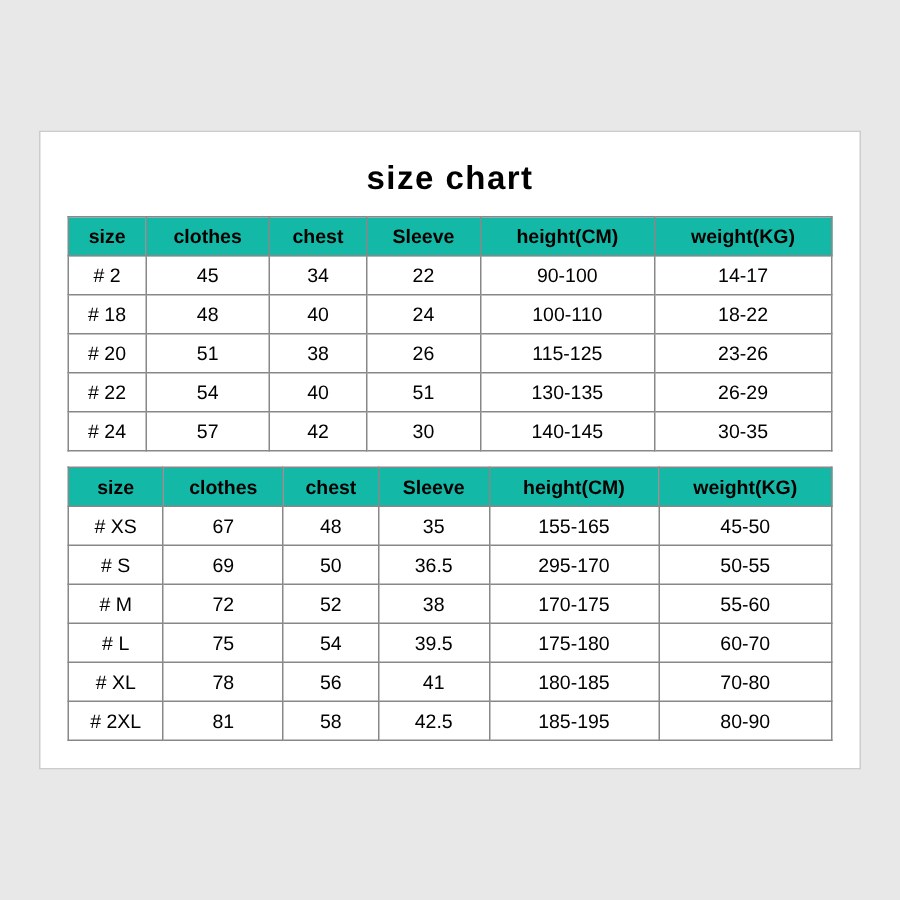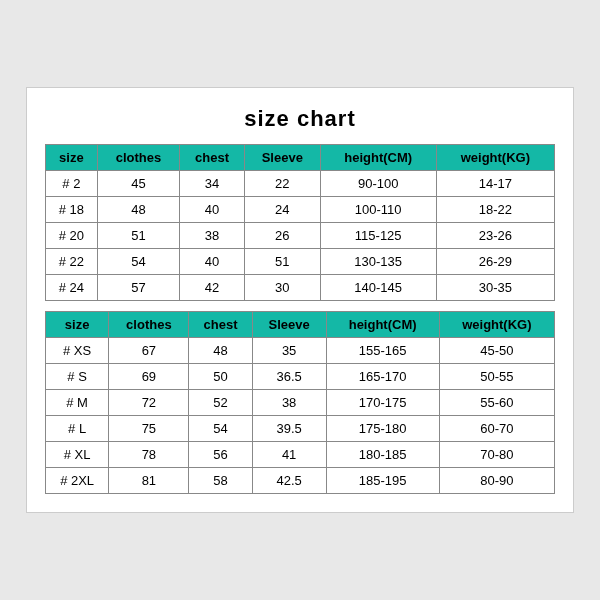--- a/index.html
+++ b/index.html
@@ -131,7 +131,7 @@
           <td>69</td>
           <td>50</td>
           <td>36.5</td>
-          <td>165-170</td>
+          <td>295-170</td>
           <td>50-55</td>
         </tr>
         <tr>

